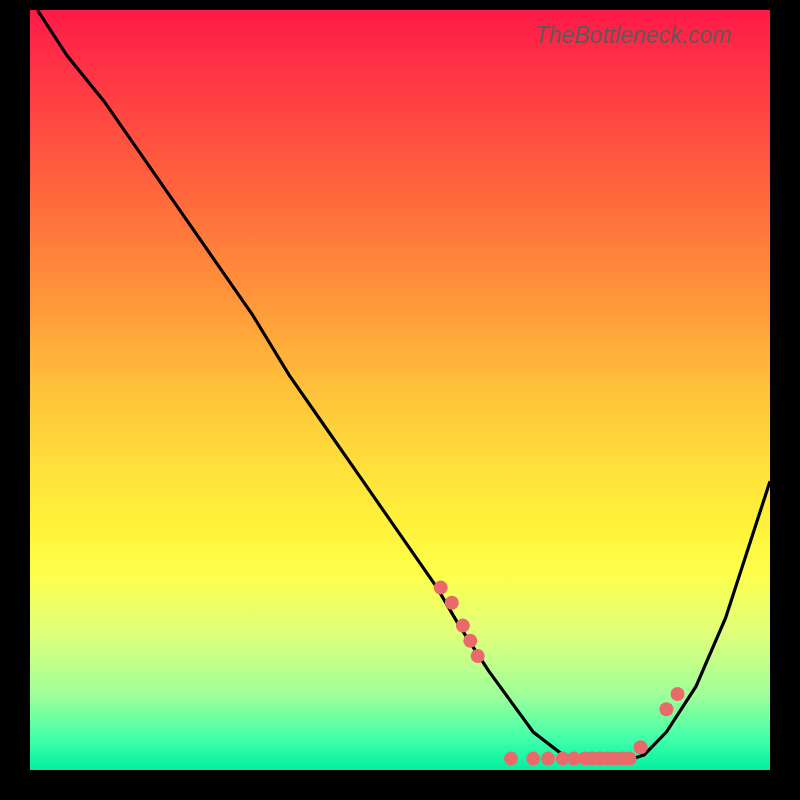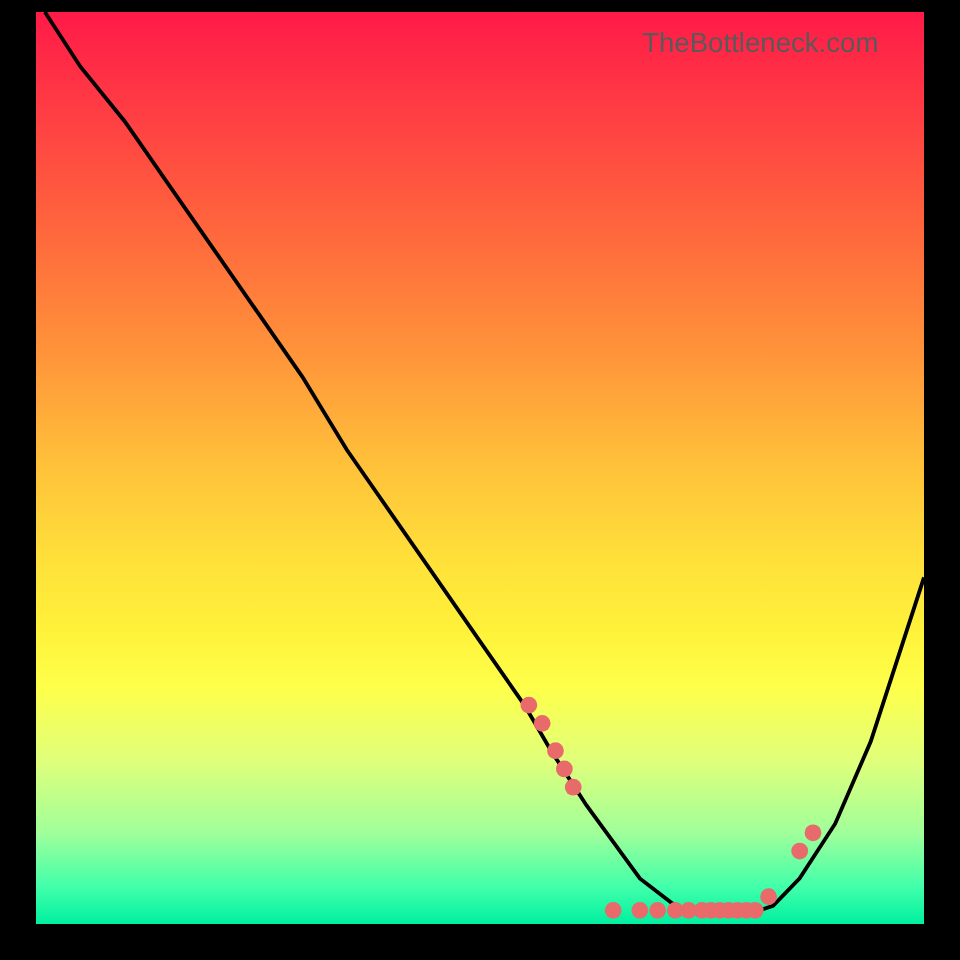--- a/index.html
+++ b/index.html
@@ -47,6 +47,7 @@
     font-weight: normal;
     letter-spacing: 0px;
     z-index: 10;
+    font-style: italic;
   }
   svg.overlay {
     position: absolute;

